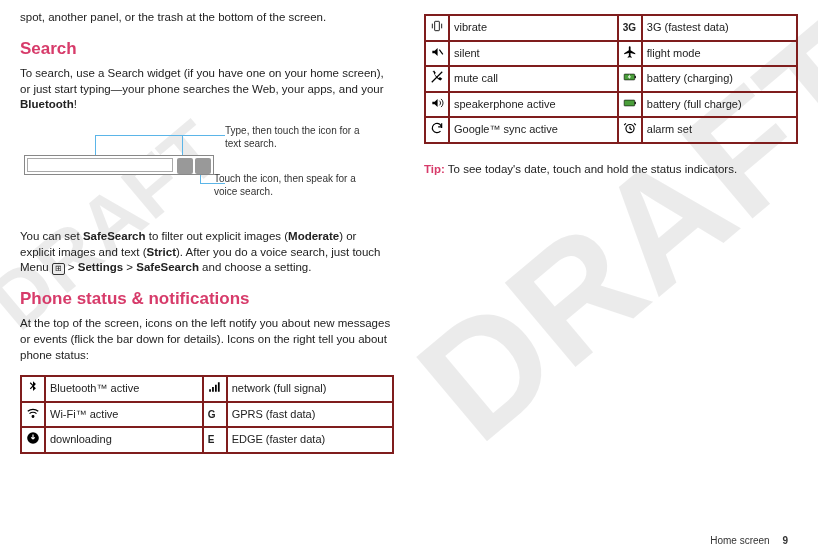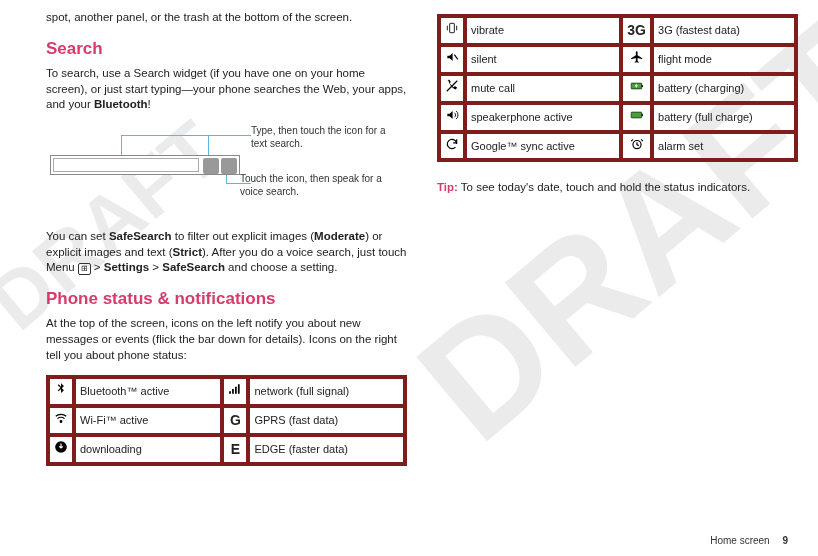--- a/index.html
+++ b/index.html
@@ -9,7 +9,7 @@
     .watermark.w2 { top: 140px; left: 380px; font-size: 160px; }
     .page { display: flex; position: relative; z-index: 1; padding: 10px 20px; }
     .col { width: 380px; font-size: 11.5px; line-height: 1.35; color: #222; }
-    .col.left { margin-right: 30px; margin-left: 26px; }
+    .col.left { margin-right: 30px; }
     .body-text { margin-bottom: 12px; }
     .heading { color: #d73b6a; font-size: 17px; margin-bottom: 6px; }
     .bold { font-weight: bold; }

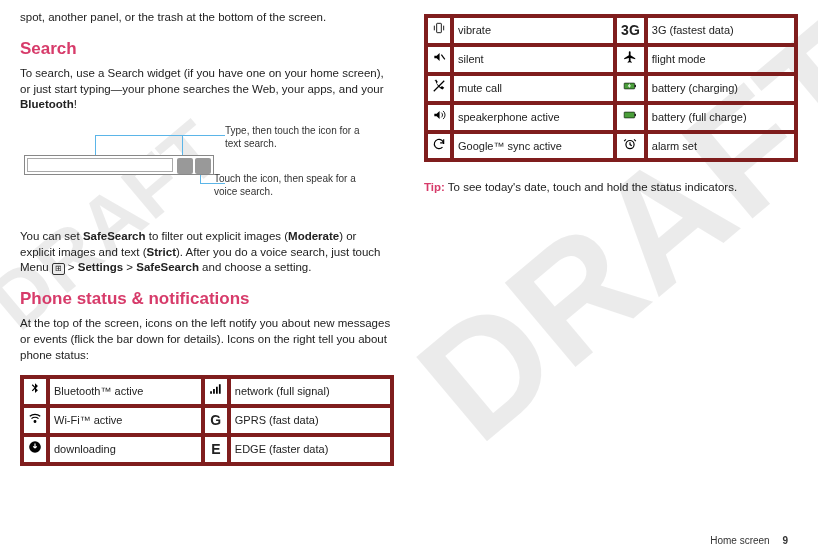--- a/index.html
+++ b/index.html
@@ -24,7 +24,7 @@
     .bracket-line { position: absolute; border-top: 1px solid #5bb5e8; }
     .bracket-v { position: absolute; border-left: 1px solid #5bb5e8; }
     table.status { border-collapse: collapse; width: 100%; margin-top: 4px; font-size: 11px; }
-    table.status td { border: 4px solid #7f1d1d; padding: 3px 4px; vertical-align: middle; }
+    table.status td { border: 2px solid #7f1d1d; padding: 3px 4px; vertical-align: middle; }
     table.status td.icon-cell { width: 20px; text-align: center; font-size: 14px; }
     .menu-icon { display: inline-block; border: 1px solid #333; padding: 0 2px; font-size: 8px; line-height: 10px; border-radius: 2px; }
     .tip-label { color: #d73b6a; font-weight: bold; }

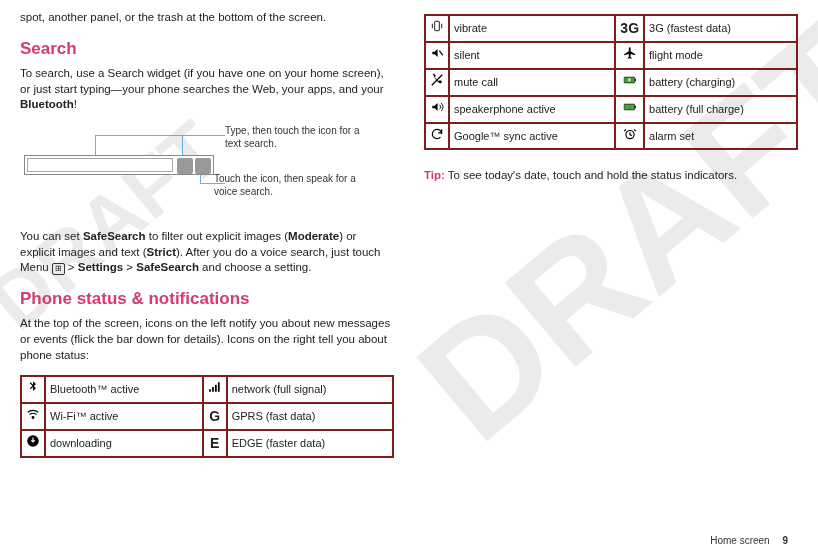--- a/index.html
+++ b/index.html
@@ -25,7 +25,7 @@
     .bracket-v { position: absolute; border-left: 1px solid #5bb5e8; }
     table.status { border-collapse: collapse; width: 100%; margin-top: 4px; font-size: 11px; }
     table.status td { border: 2px solid #7f1d1d; padding: 3px 4px; vertical-align: middle; }
-    table.status td.icon-cell { width: 20px; text-align: center; font-size: 14px; }
+    table.status td.icon-cell { width: 20px; font-size: 10px; }
     .menu-icon { display: inline-block; border: 1px solid #333; padding: 0 2px; font-size: 8px; line-height: 10px; border-radius: 2px; }
     .tip-label { color: #d73b6a; font-weight: bold; }
     .footer { position: absolute; bottom: 10px; right: 30px; font-size: 10px; color: #333; }

